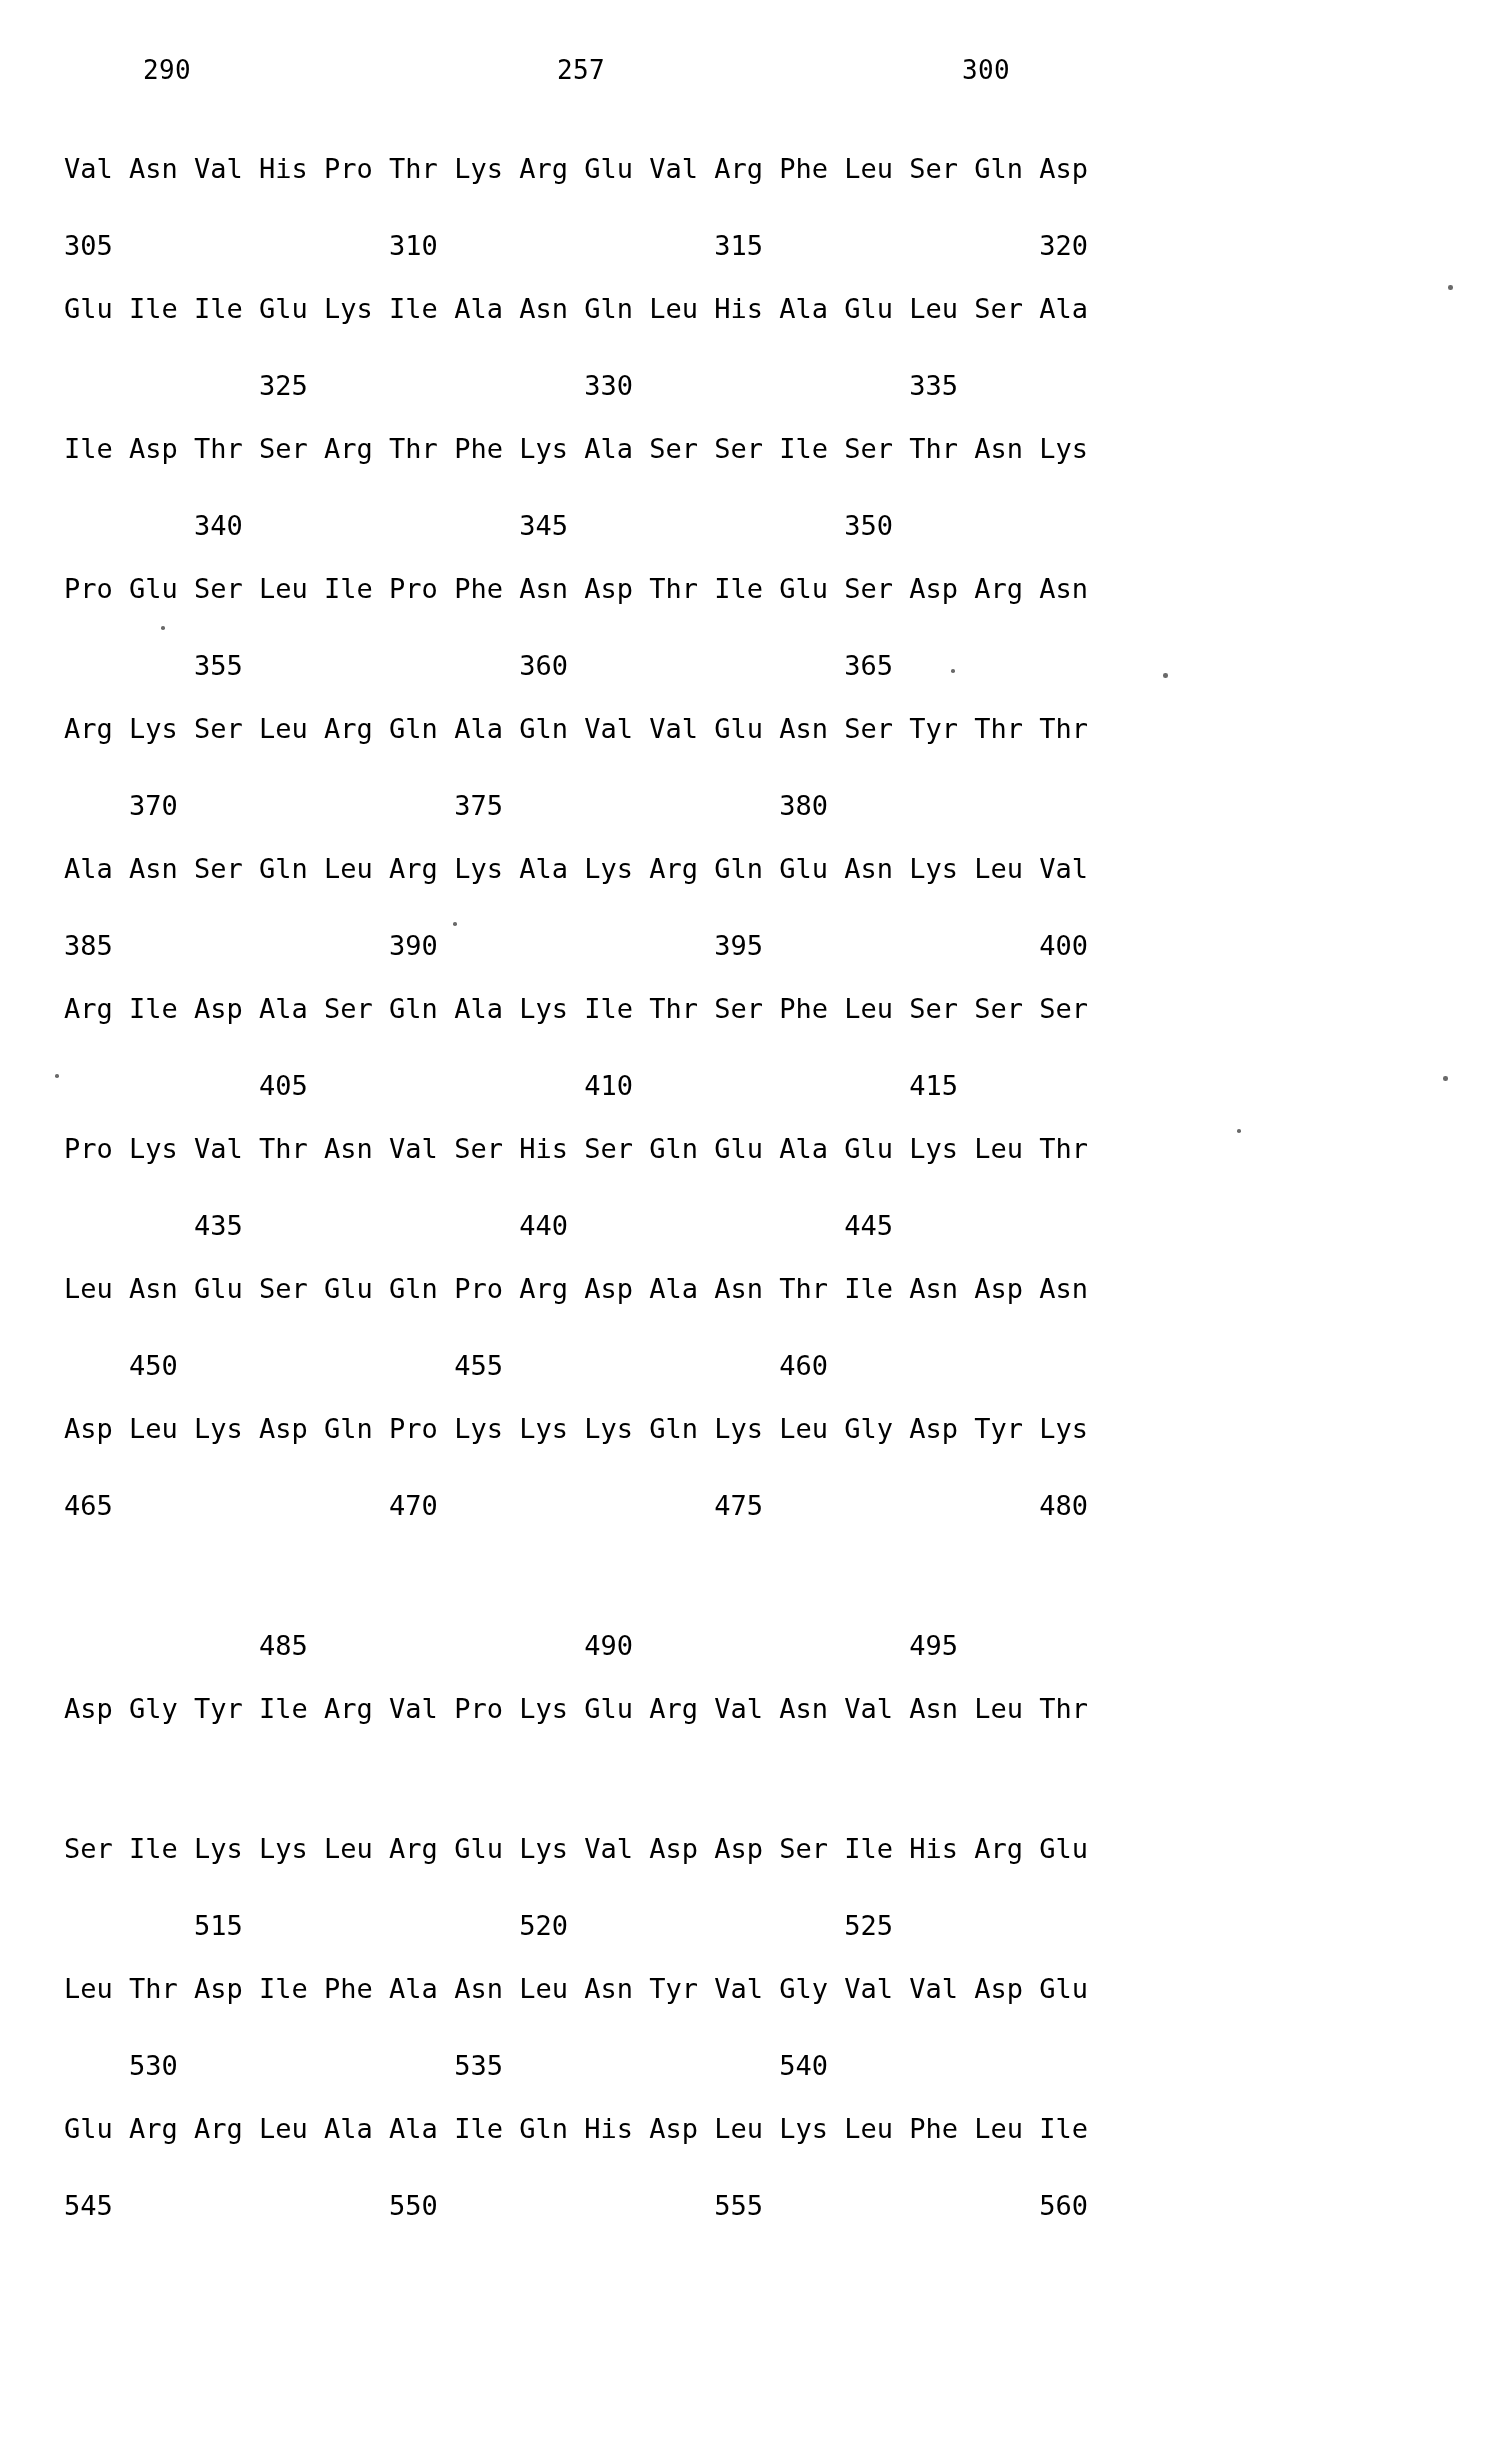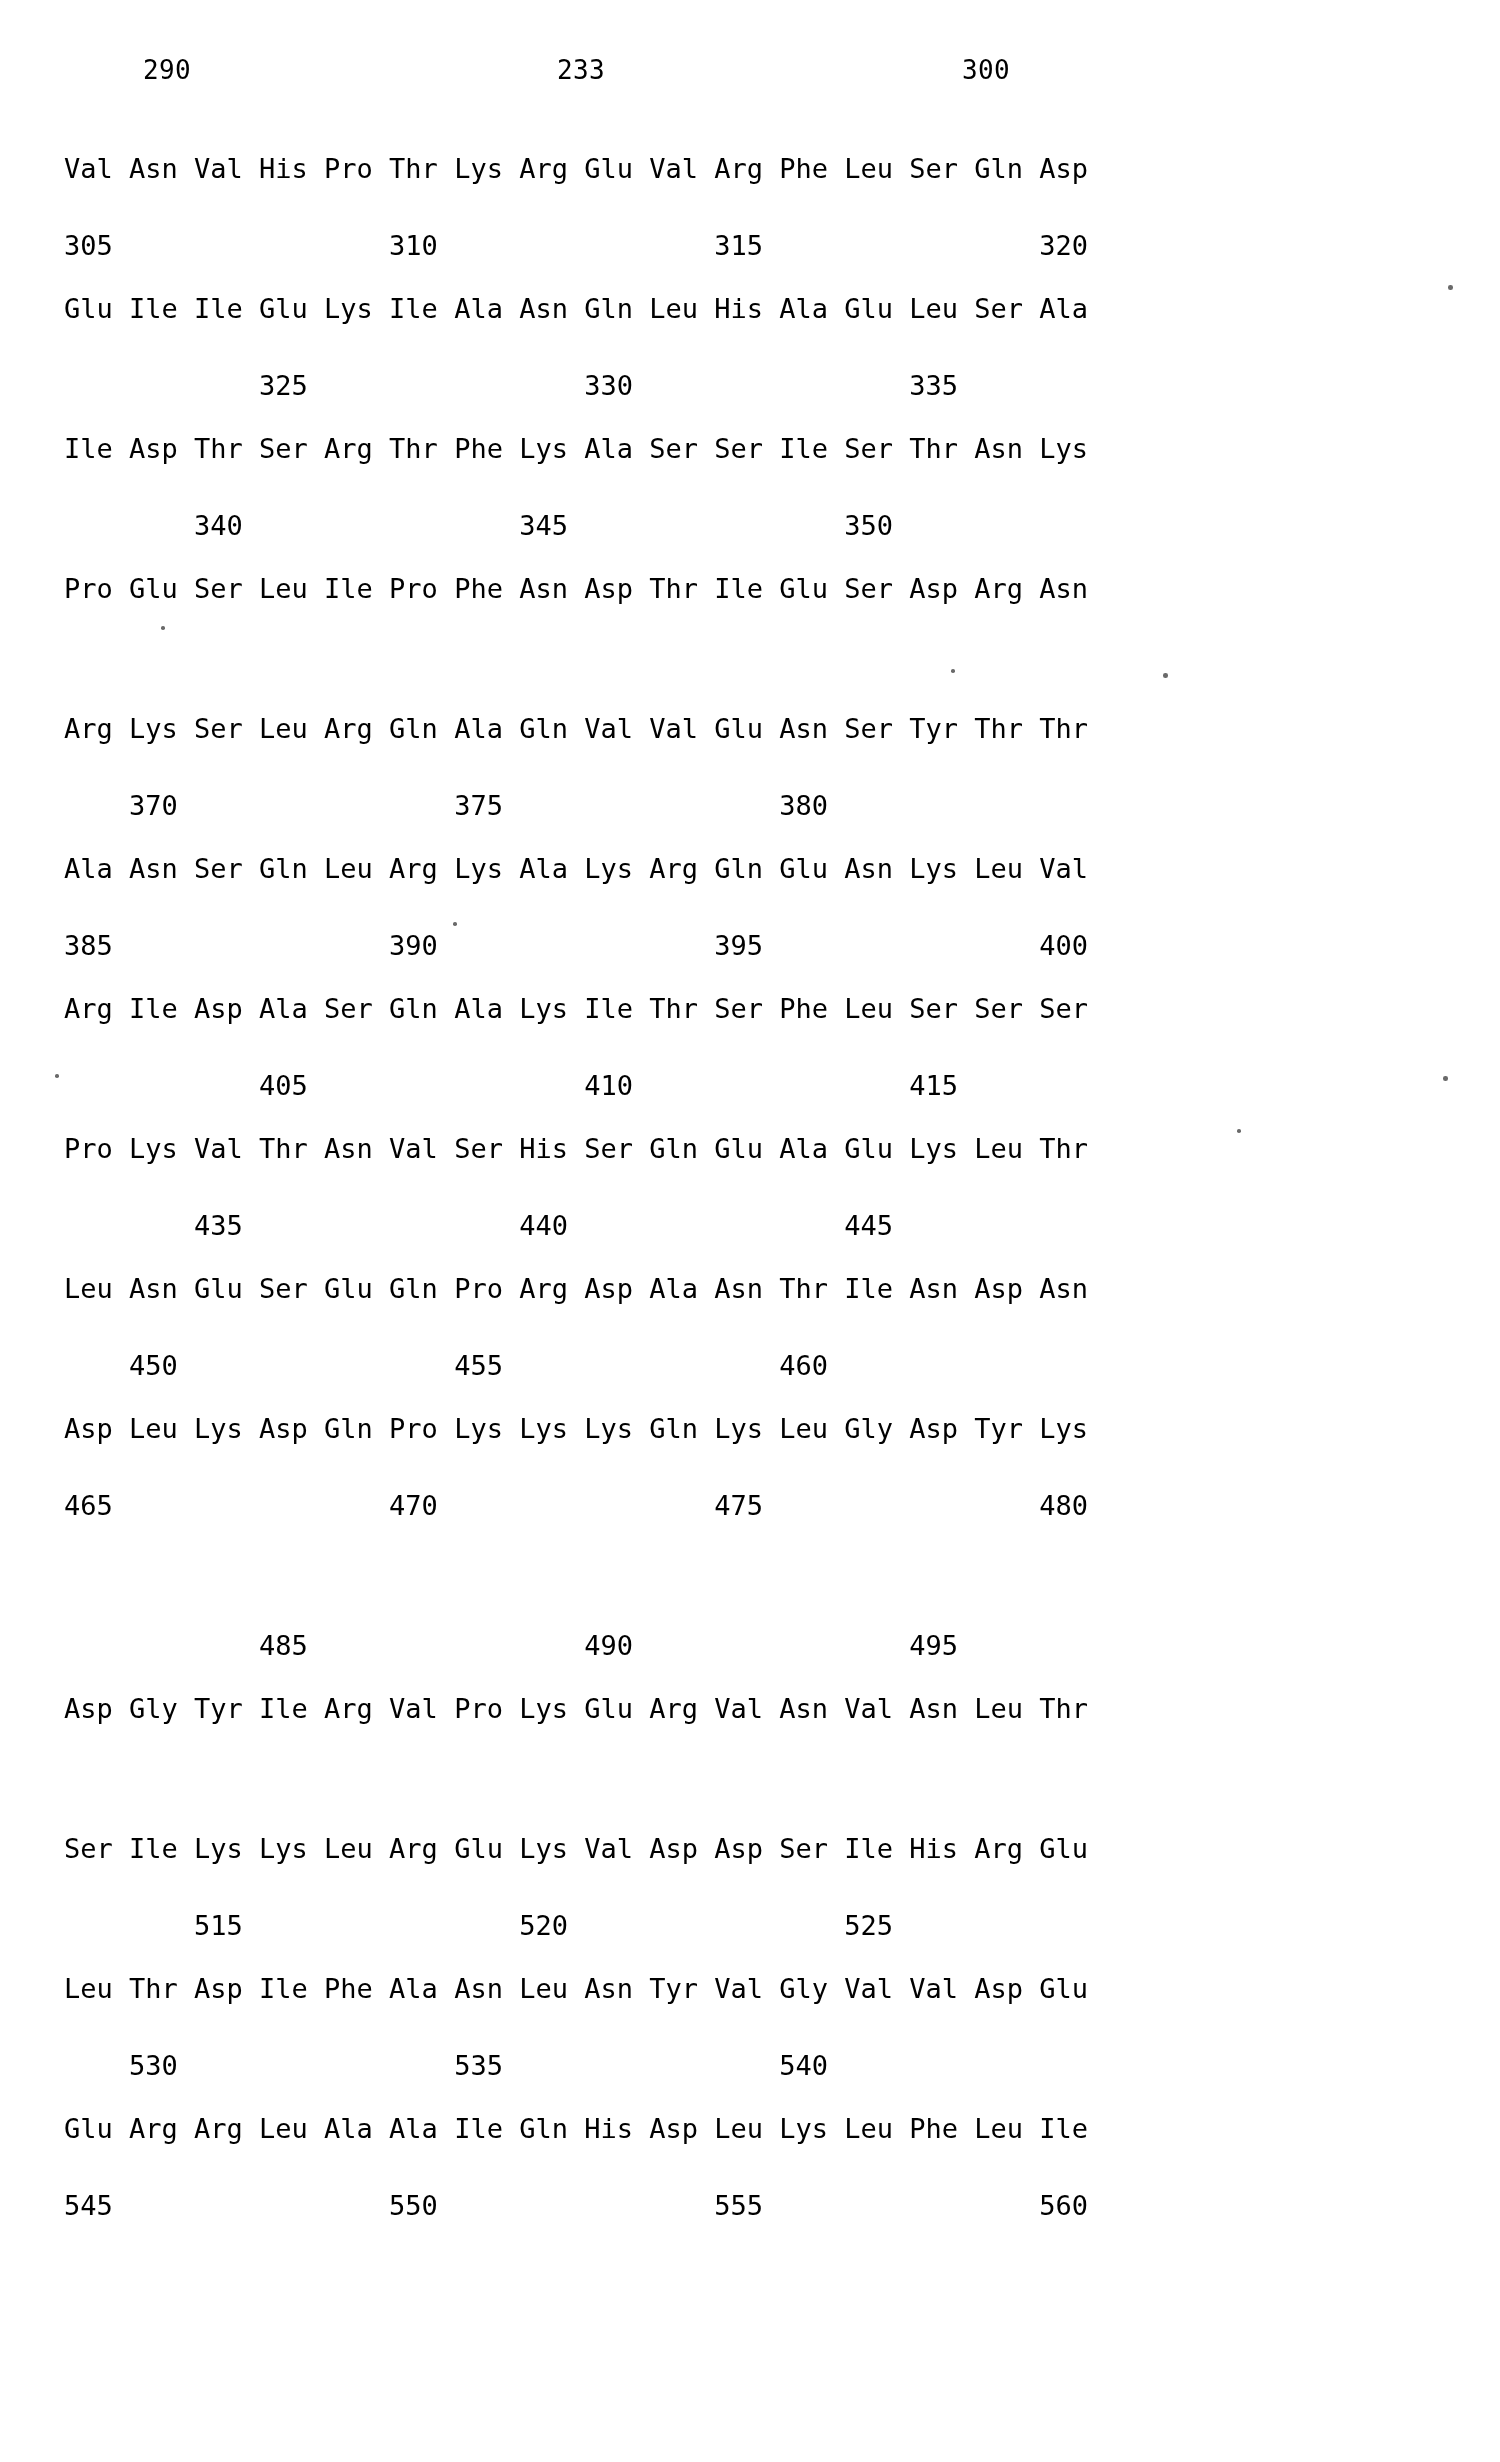--- a/index.html
+++ b/index.html
@@ -80,7 +80,7 @@
 
   <div class="header-row">
     <span class="header-num" style="left:143px;">290</span>
-    <span class="header-num" style="left:557px;">233</span>
+    <span class="header-num" style="left:557px;">257</span>
     <span class="header-num" style="left:962px;text-align:center;">300</span>
   </div>
 

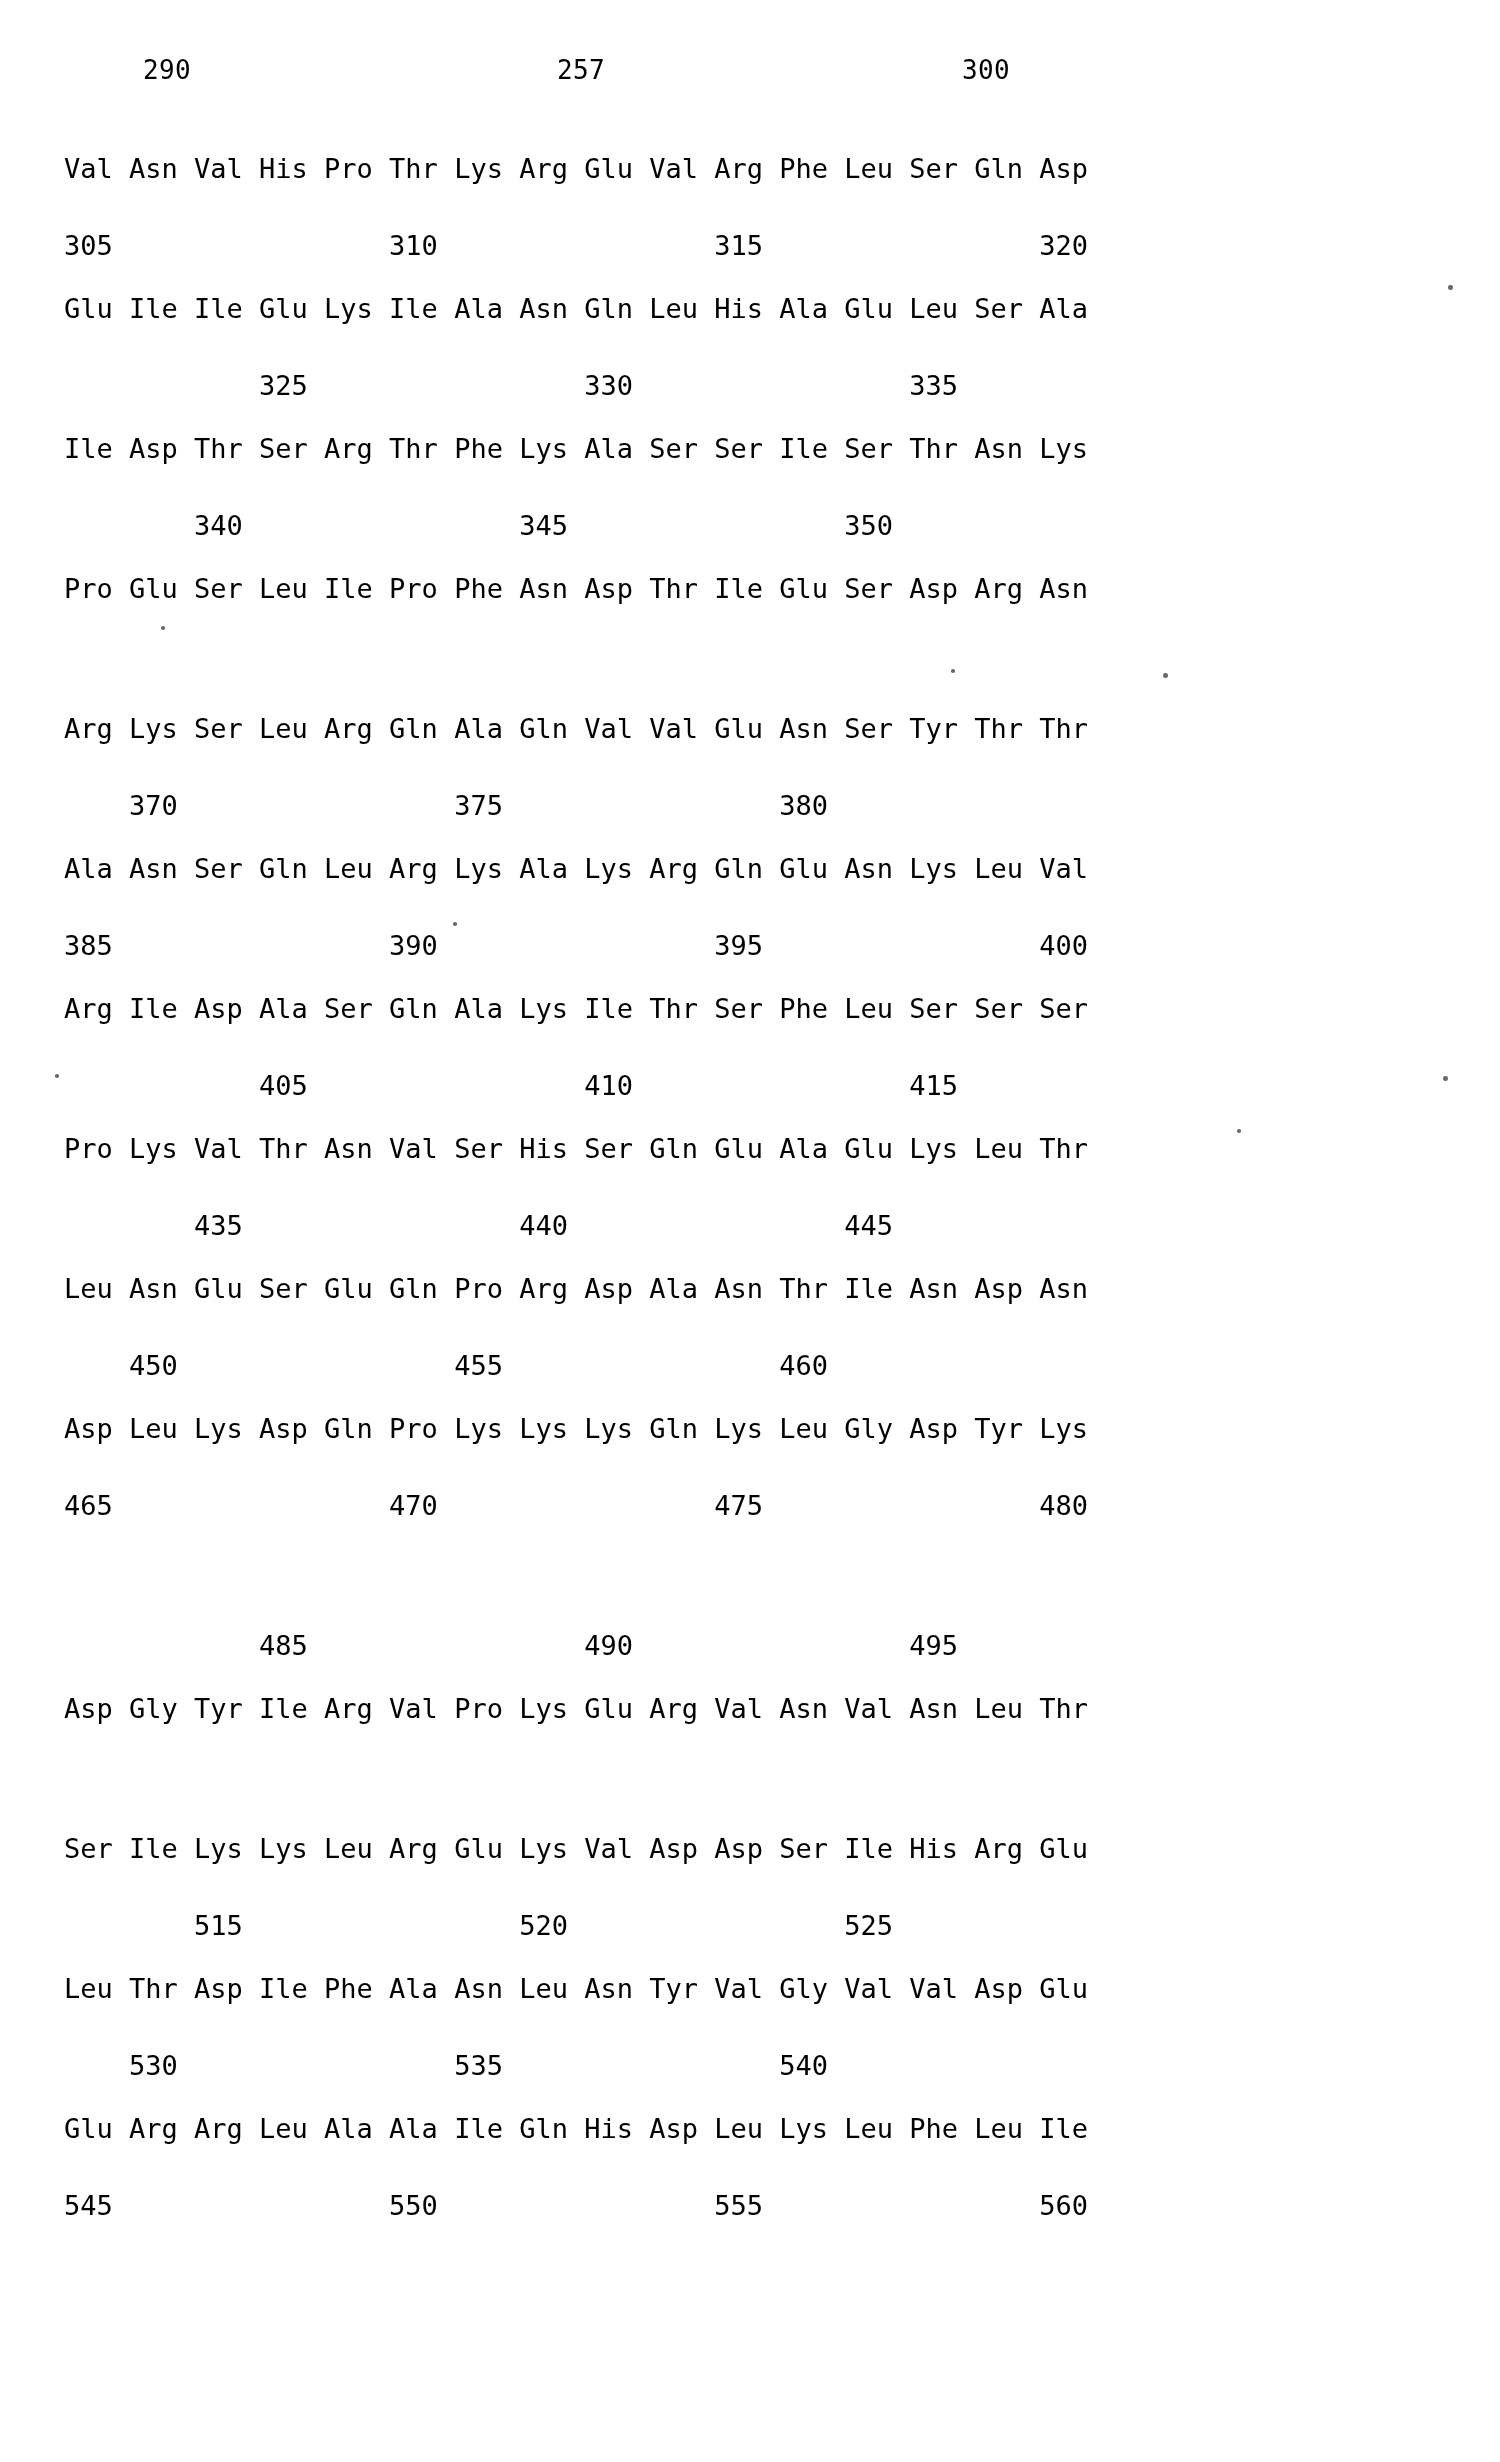--- a/index.html
+++ b/index.html
@@ -103,6 +103,7 @@
 
     <div class="block">
       <div class="residue-line">Pro Glu Ser Leu Ile Pro Phe Asn Asp Thr Ile Glu Ser Asp Arg Asn</div>
+      <div class="number-line">        355                 360                 365</div>
     </div>
 
     <div class="block">

